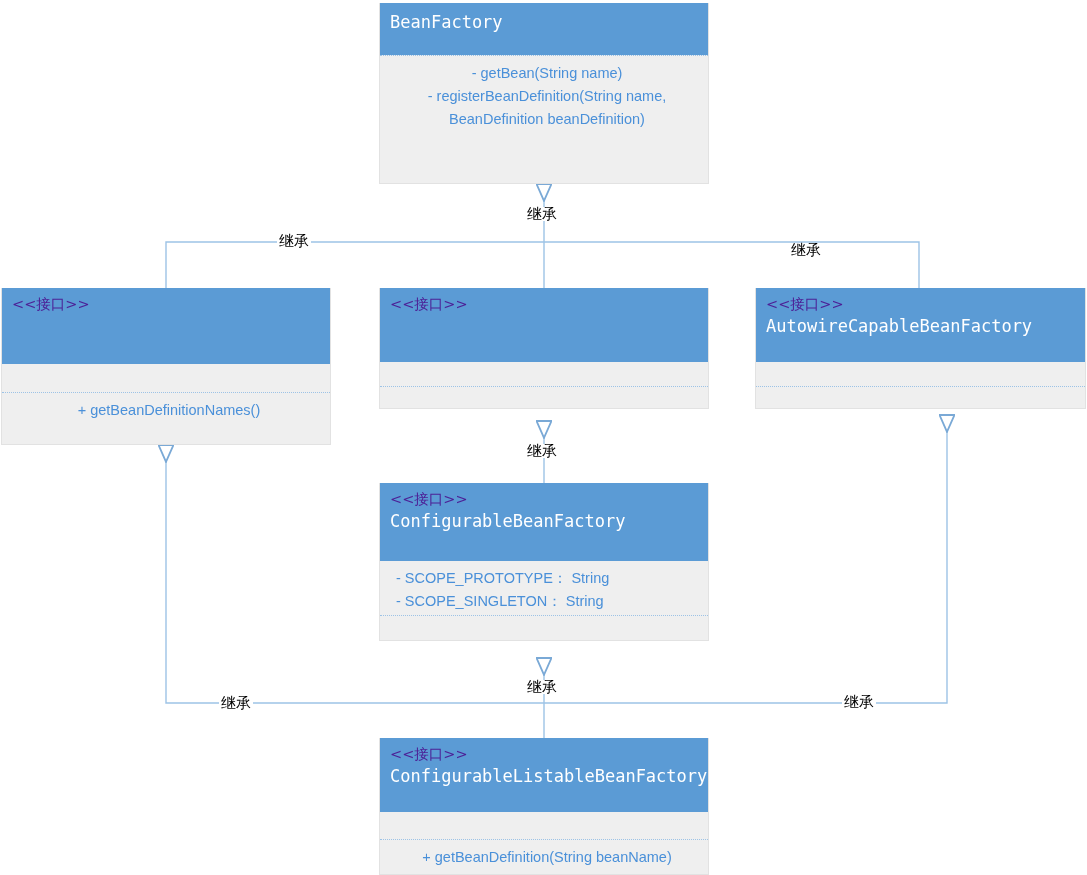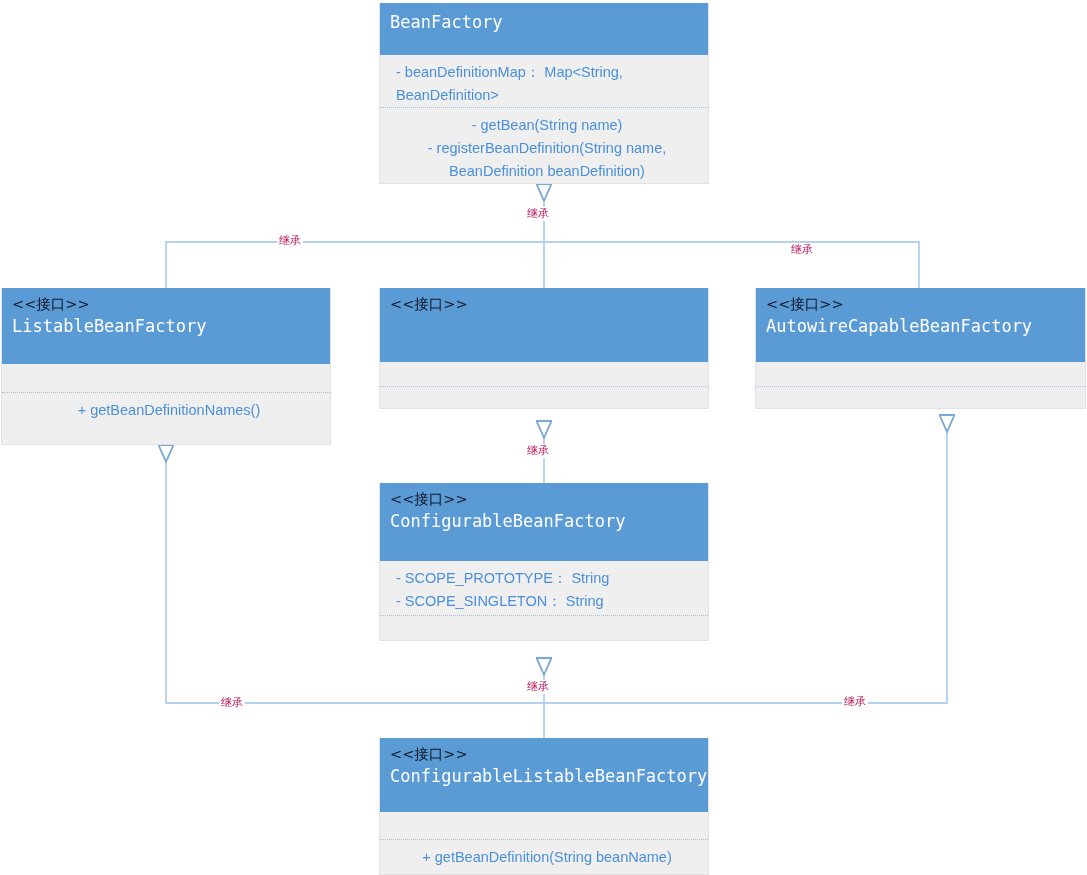--- a/index.html
+++ b/index.html
@@ -140,9 +140,6 @@
     <div class="uml-header" style="height:52px;">
       <div class="uml-title plain">BeanFactory</div>
     </div>
-    <div class="uml-section" style="height:52px;">
-      <div class="row">- beanDefinitionMap： Map&lt;String, BeanDefinition&gt;</div>
-    </div>
     <div class="uml-section divider-top">
       <div class="row">- getBean(String name)</div>
       <div class="row">- registerBeanDefinition(String name, BeanDefinition beanDefinition)</div>

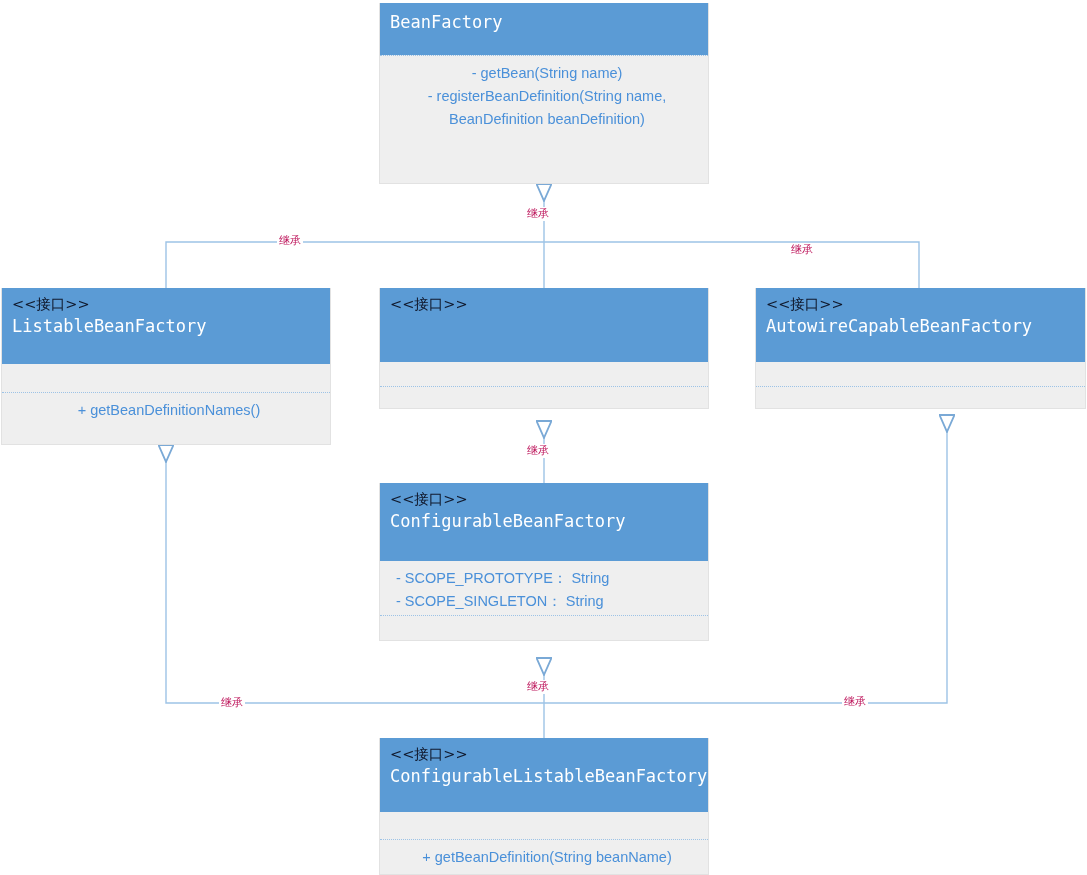--- a/index.html
+++ b/index.html
@@ -84,9 +84,9 @@
   .edge-label {
     position: absolute;
     font-family: "DejaVu Sans", sans-serif;
-    font-size: 11px;
+    font-size: 15px;
     line-height: 14px;
-    color: #be185d;
+    color: #000000;
     background: #ffffff;
     padding: 0 2px;
     white-space: nowrap;

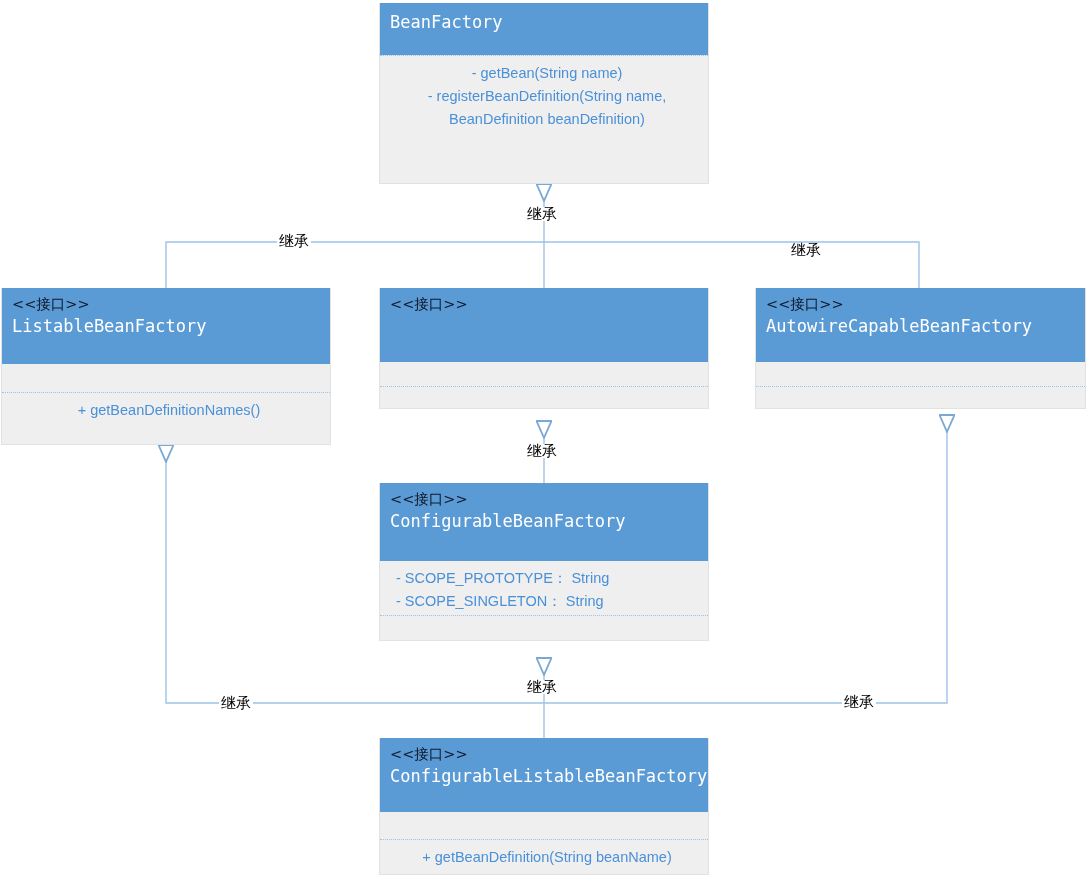--- a/index.html
+++ b/index.html
@@ -43,7 +43,7 @@
     font-family: "DejaVu Sans", sans-serif;
     font-size: 14.5px;
     line-height: 20px;
-    color: #0f172a;
+    color: #4c1d95;
     white-space: nowrap;
   }
   .uml-title {

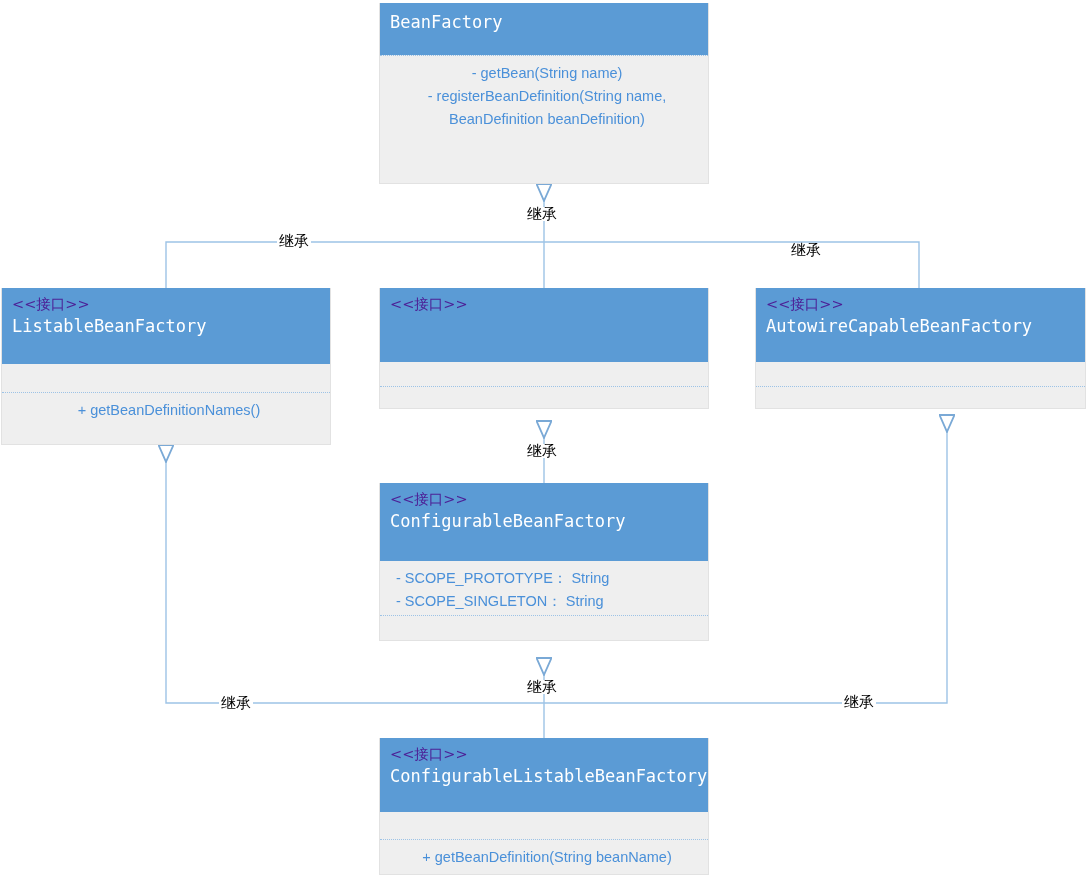--- a/index.html
+++ b/index.html
@@ -149,7 +149,6 @@
   <div class="uml-box" style="left:1px; top:288px; width:330px; height:157px;">
     <div class="uml-header" style="height:76px;">
       <div class="uml-stereotype">&lt;&lt;接口&gt;&gt;</div>
-      <div class="uml-title">ListableBeanFactory</div>
     </div>
     <div class="uml-section empty" style="height:28px;"></div>
     <div class="uml-section divider-top">

